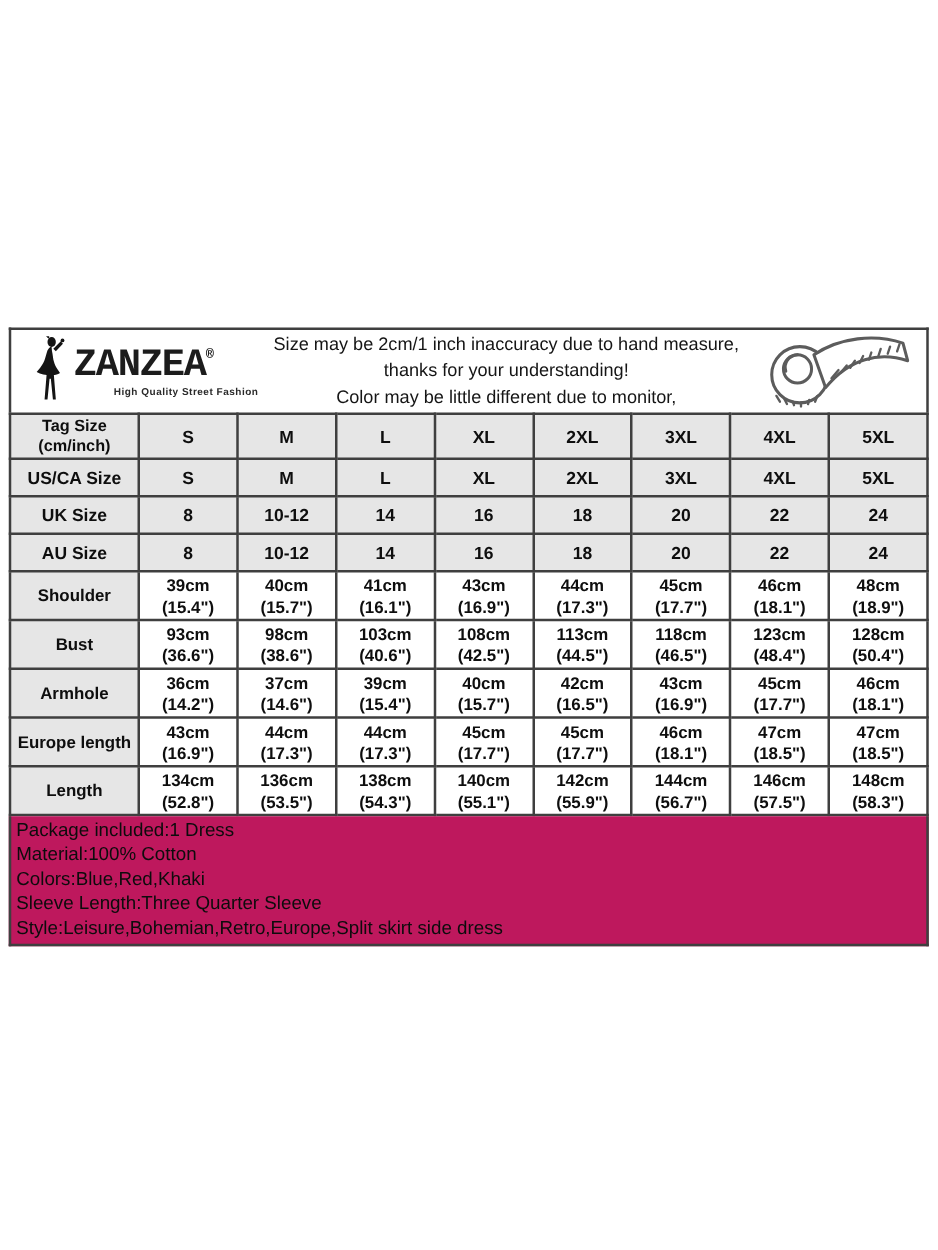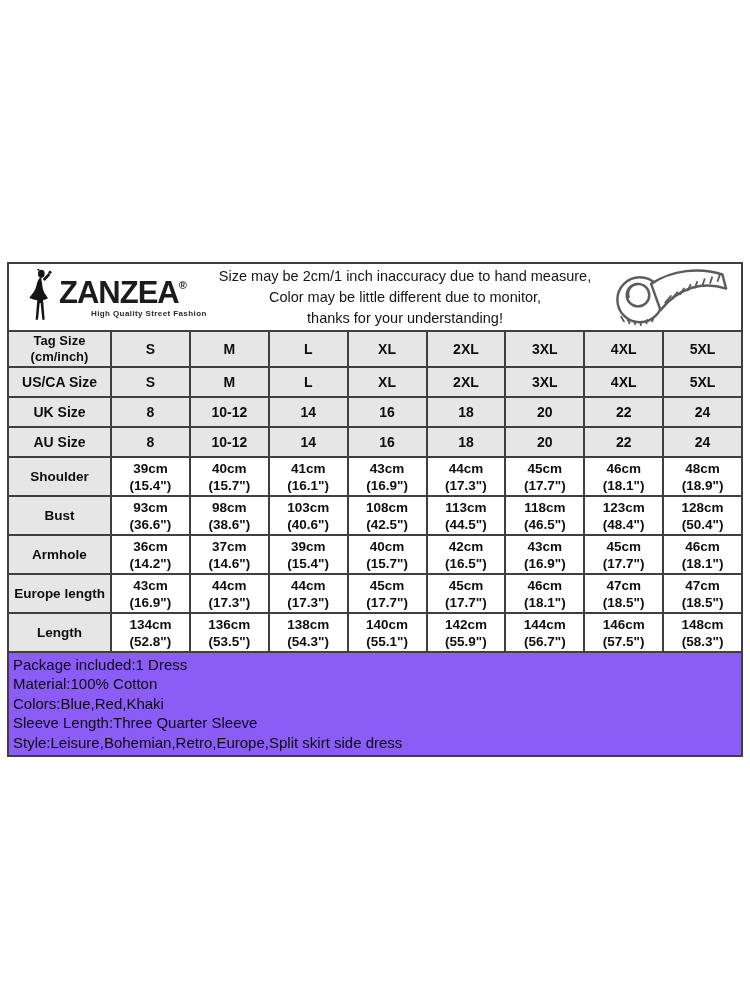--- a/index.html
+++ b/index.html
@@ -20,7 +20,7 @@
   .logo { flex: 0 0 192px; display: flex; align-items: center; padding-left: 14px; }
   .logo-fig { margin-right: 2px; }
   .logo-text { display: flex; flex-direction: column; line-height: 1; }
-  .brand-line { font-family: Liberation Sans, sans-serif; font-weight: bold; font-size: 31px; letter-spacing: -1px; color: #1c1c1c; white-space: nowrap; }
+  .brand-line { font-family: Liberation Mono, monospace; font-weight: bold; font-size: 31px; letter-spacing: -1px; color: #1c1c1c; white-space: nowrap; }
   .brand-line sup { font-size: 11px; letter-spacing: 0; vertical-align: 14px; }
   .tagline { font-size: 8px; font-weight: bold; letter-spacing: 0.4px; color: #2a2a2a; margin-top: 2px; white-space: nowrap; padding-left: 32px; }
   .disclaimer { flex: 1 1 auto; text-align: center; font-weight: normal; font-size: 14.5px; line-height: 21px; color: #151515; }

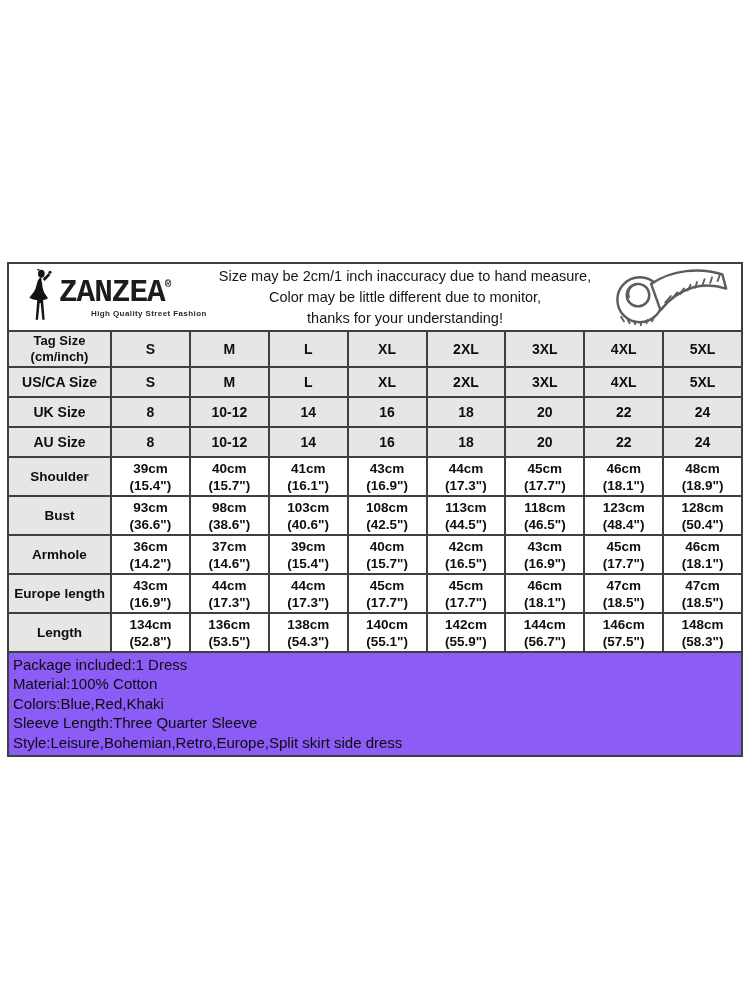--- a/index.html
+++ b/index.html
@@ -73,8 +73,8 @@
       </div>
       <div class="disclaimer">
         <div>Size may be 2cm/1 inch inaccuracy due to hand measure,</div>
+        <div>thanks for your understanding!</div>
         <div>Color may be little different due to monitor,</div>
-        <div>thanks for your understanding!</div>
       </div>
       <div class="tape-wrap">
         <svg width="128" height="60" viewBox="0 0 132 64" aria-hidden="true">

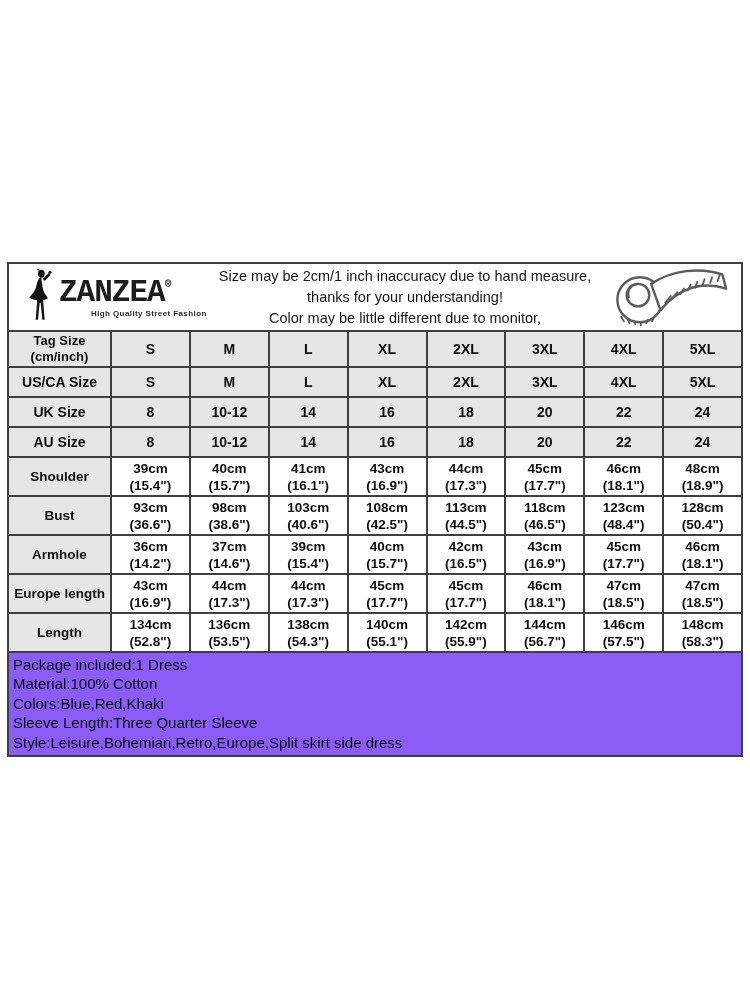--- a/index.html
+++ b/index.html
@@ -43,7 +43,7 @@
 
   
   .info {
-    border: 2px solid #3f3f3f; border-top: none; background: #8b5cf6;
+    border: 2px solid #3f3f3f; border-top: none; background: #be185d;
     padding: 2px 0 3px 4px; box-sizing: border-box;
   }
   .info div { font-size: 15px; line-height: 19.4px; font-weight: normal; color: #0c0c0c; }

